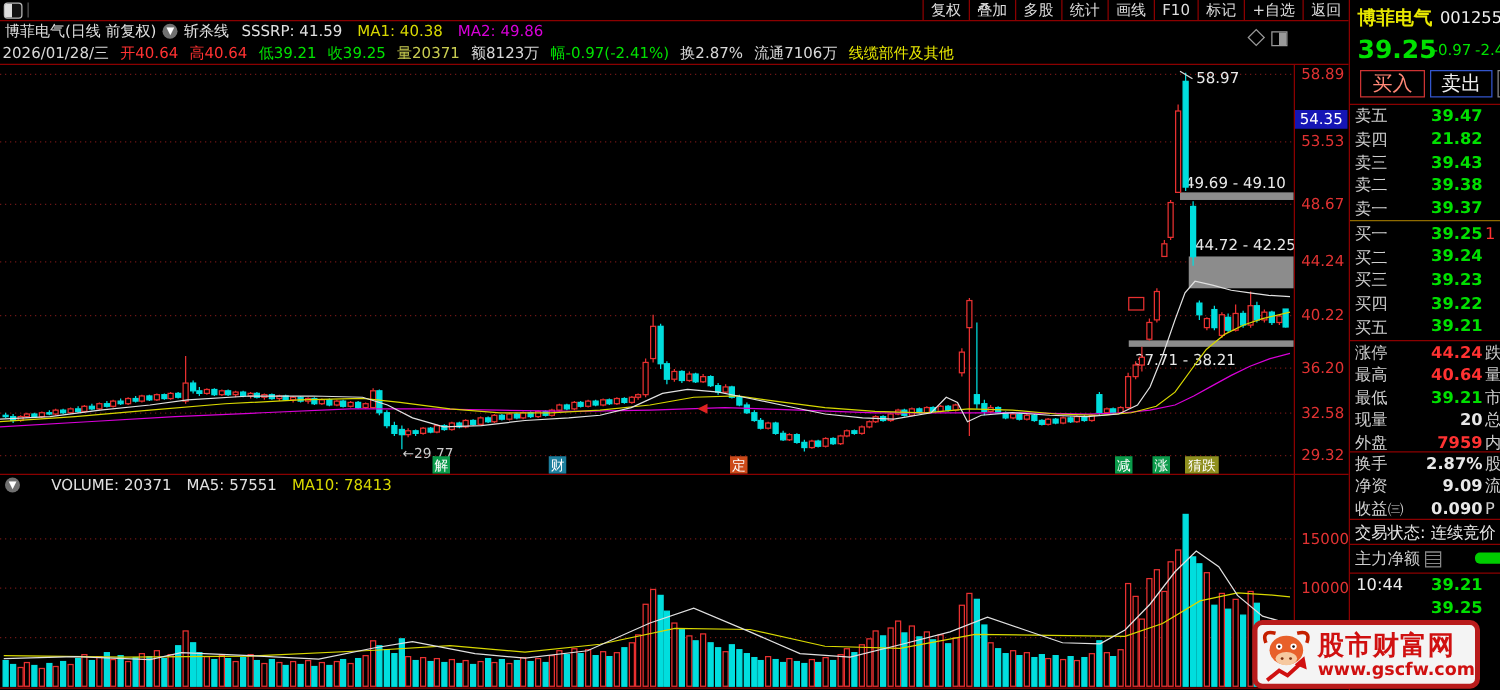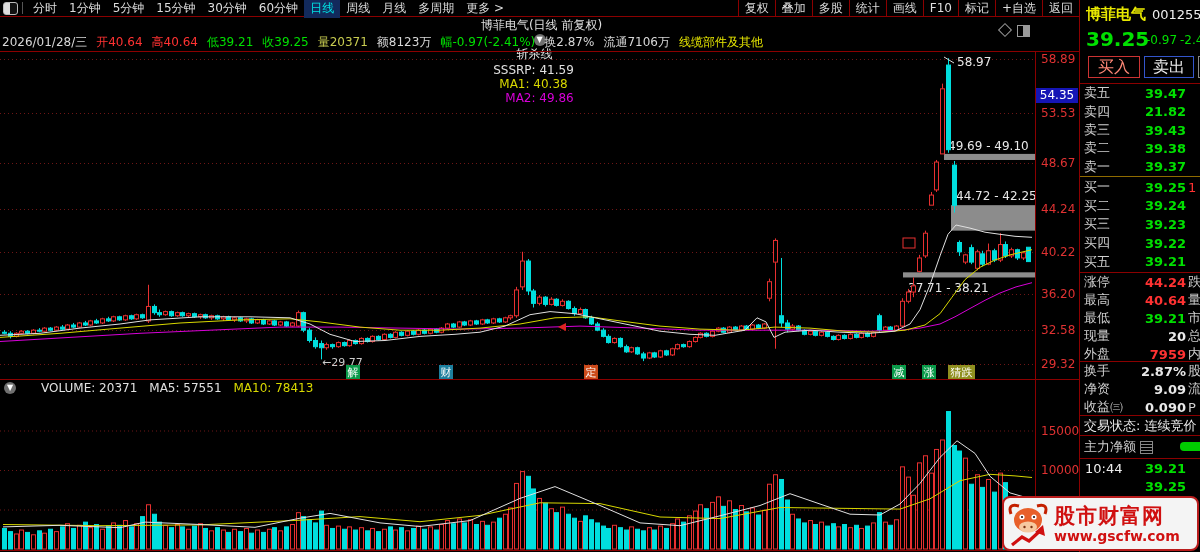--- a/index.html
+++ b/index.html
@@ -77,19 +77,6 @@
   <div class="top-bar">
     <span class="win-icon"></span>
     <span class="tb-sep"></span>
-    <div class="menu-left" id="menu-left">
-        <span class="mi">分时</span>
-        <span class="mi">1分钟</span>
-        <span class="mi">5分钟</span>
-        <span class="mi">15分钟</span>
-        <span class="mi">30分钟</span>
-        <span class="mi">60分钟</span>
-        <span class="mi active">日线</span>
-        <span class="mi">周线</span>
-        <span class="mi">月线</span>
-        <span class="mi">多周期</span>
-        <span class="mi">更多 &gt;</span>
-      </div>
     <div class="menu-right" id="menu-right">
         <span class="mi">复权</span>
         <span class="mi">叠加</span>

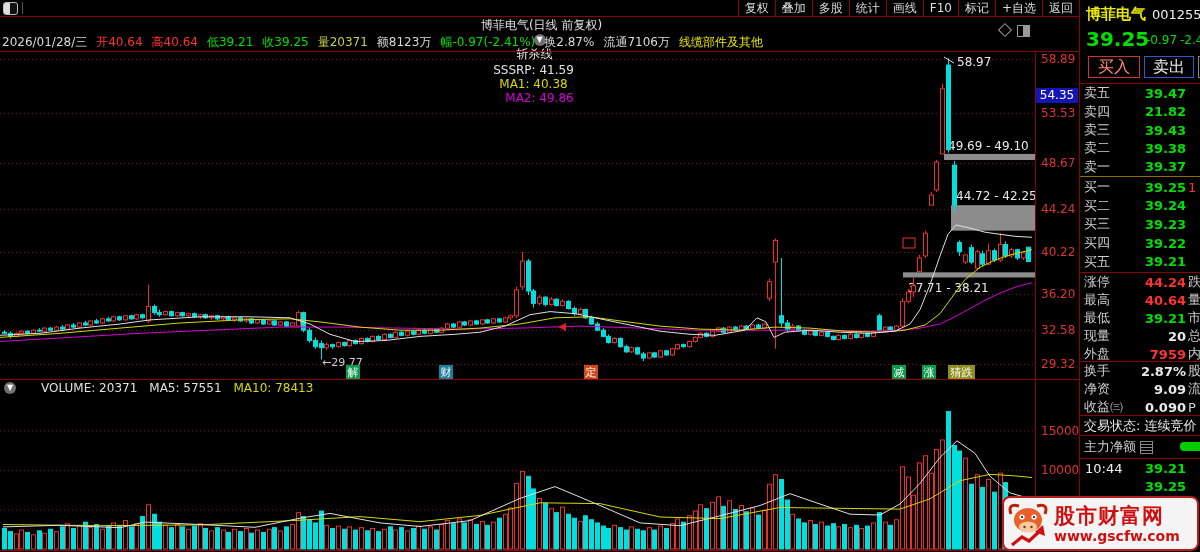--- a/index.html
+++ b/index.html
@@ -19,7 +19,7 @@
     display:flex;align-items:center;white-space:nowrap;}
   
   .indicator-bar{position:absolute;left:0;top:17px;width:1079px;height:16px;display:flex;
-    align-items:center;font-size:12px;white-space:nowrap;flex-direction:column;}
+    align-items:center;font-size:12px;white-space:nowrap;}
   .info-bar{position:absolute;left:2px;top:33px;width:1077px;height:18px;display:flex;
     align-items:center;font-size:12px;gap:9px;white-space:nowrap;}
   .circle-ic{display:inline-block;width:12px;height:12px;border-radius:50%;background:#707070;

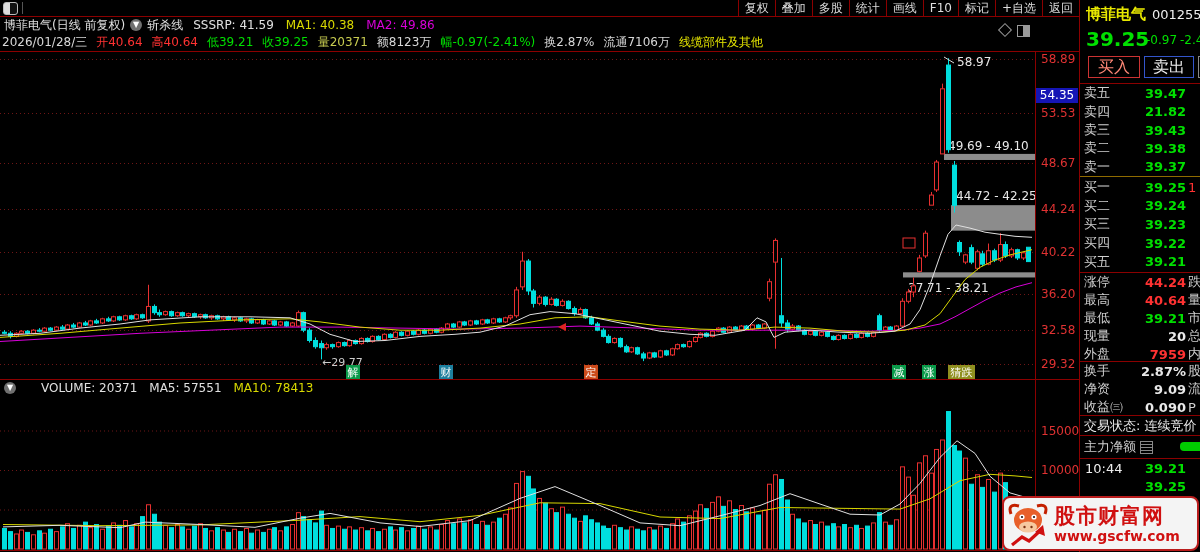--- a/index.html
+++ b/index.html
@@ -63,8 +63,8 @@
   .tick-row .tt{color:#eee;margin-left:5px;}
   .tick-row .tp{position:absolute;right:15px;color:#00e000;font-weight:bold;}
   
-  .logo{position:absolute;left:1002px;top:496px;width:197px;height:55px;background:#f4f4f4;
-    border:2px solid #b91c1c;border-radius:8px;box-sizing:border-box;display:flex;align-items:center;}
+  .logo{position:absolute;left:1002px;top:496px;width:182px;height:55px;background:#f4f4f4;
+    border:4px solid #b91c1c;border-radius:8px;box-sizing:border-box;display:flex;align-items:center;}
   .logo-text{display:flex;flex-direction:column;margin-left:2px;}
   .logo-title{color:#d01010;font-size:21px;font-weight:bold;letter-spacing:1px;line-height:24px;white-space:nowrap;}
   .logo-url{color:#d01010;font-size:14px;font-weight:bold;line-height:16px;}

